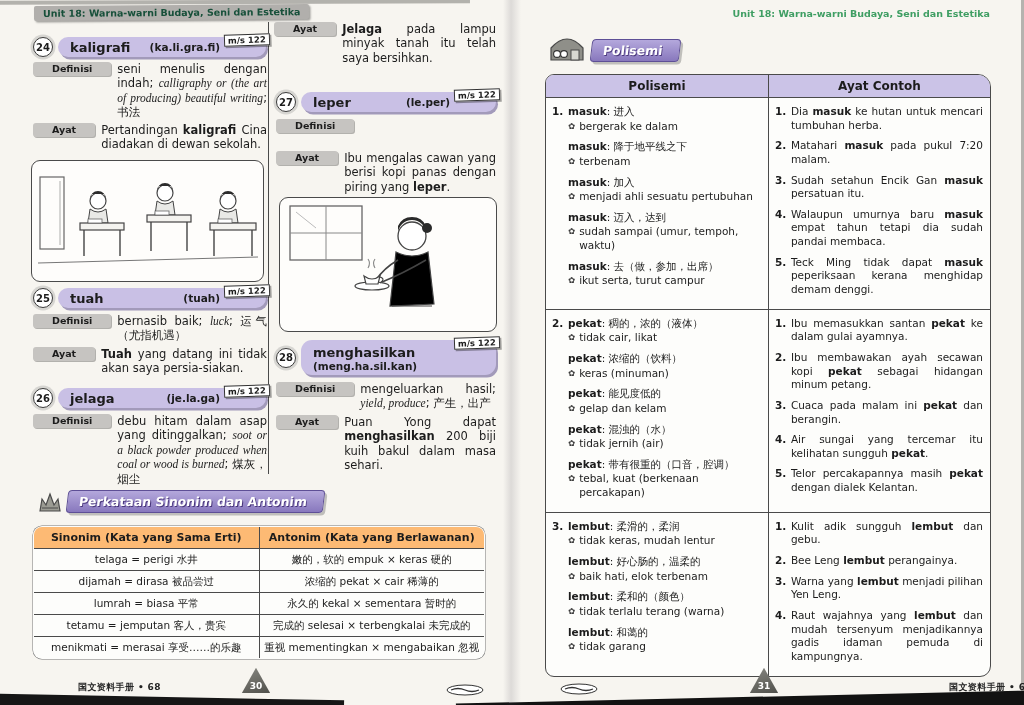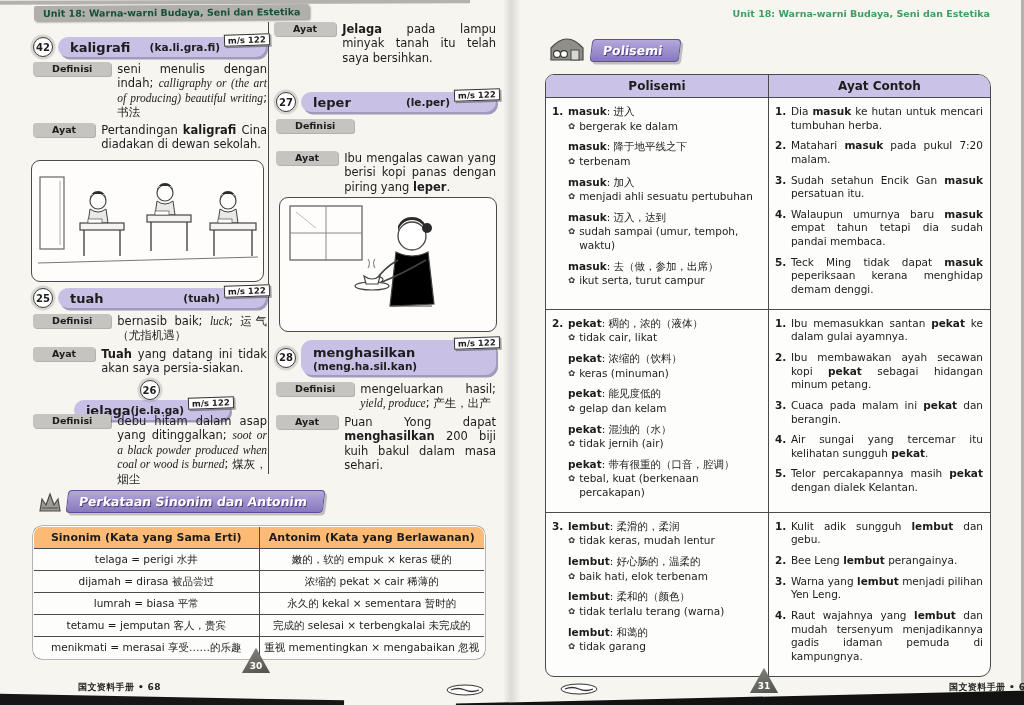--- a/index.html
+++ b/index.html
@@ -113,7 +113,7 @@
 <div class="col-rule"></div>
 
 <div class="entry-head" style="left:33px;top:37px;width:233px;">
-  <span class="entry-num">42</span>
+  <span class="entry-num">24</span>
   <div class="entry-pill">
     <span class="entry-word">kaligrafi</span>
     <span class="entry-pron">(ka.li.gra.fi)</span>

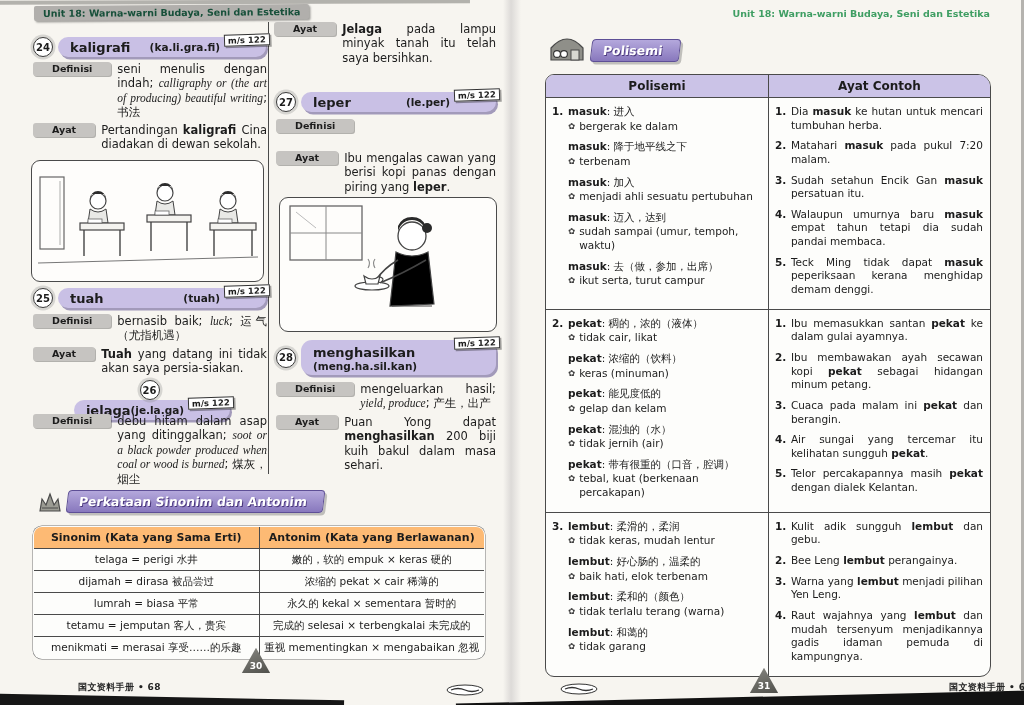--- a/index.html
+++ b/index.html
@@ -178,7 +178,7 @@
   <div class="def-text"><b>Tuah</b> yang datang ini tidak akan saya persia-siakan.</div>
 </div>
 
-<div class="entry-head" style="left:33px;top:380px;width:233px;flex-direction:column;">
+<div class="entry-head" style="left:33px;top:388px;width:233px;">
   <span class="entry-num">26</span>
   <div class="entry-pill">
     <span class="entry-word">jelaga</span>

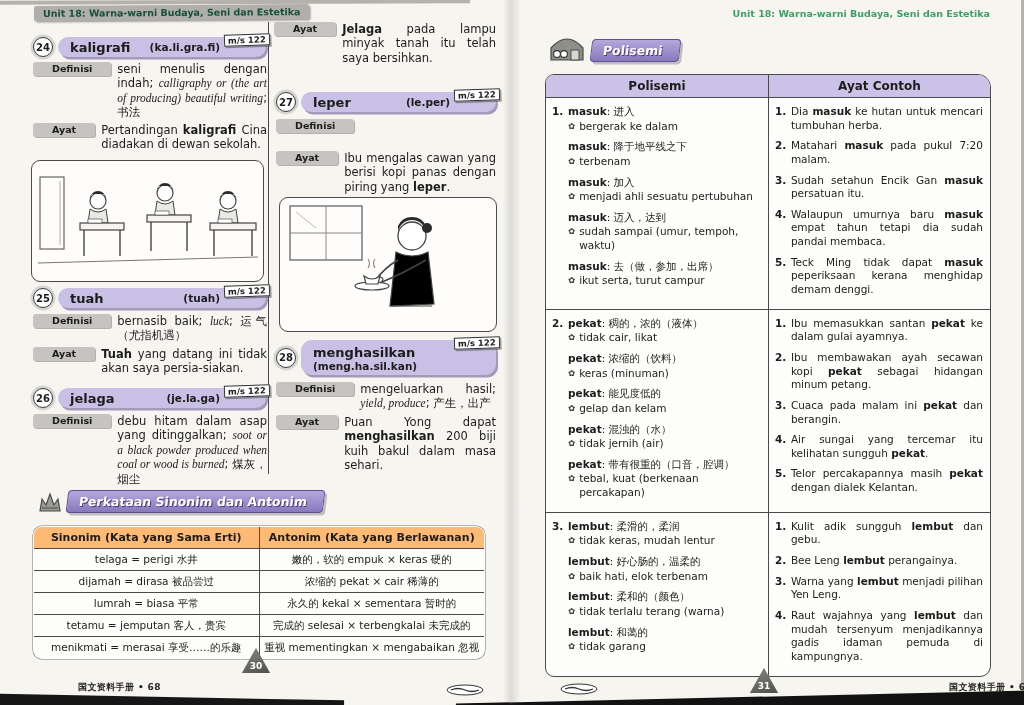--- a/index.html
+++ b/index.html
@@ -290,7 +290,7 @@
 </table>
 
 <div class="footer-text" style="left:36px;top:681px;">国文资料手册 • 68</div>
-<div class="tab-mtn" style="left:241px;top:647px;">
+<div class="tab-mtn" style="left:241px;top:667px;">
   <div class="tab-shape"></div>
   <div class="tab-num">30</div>
 </div>

